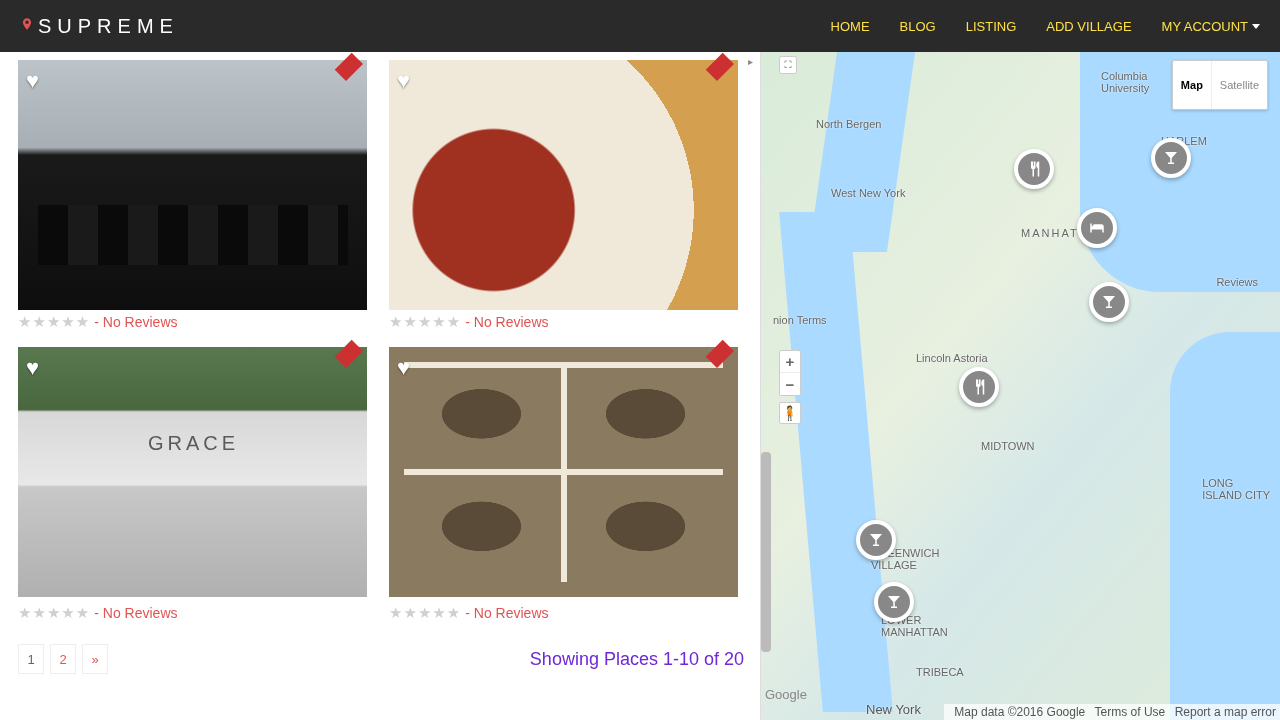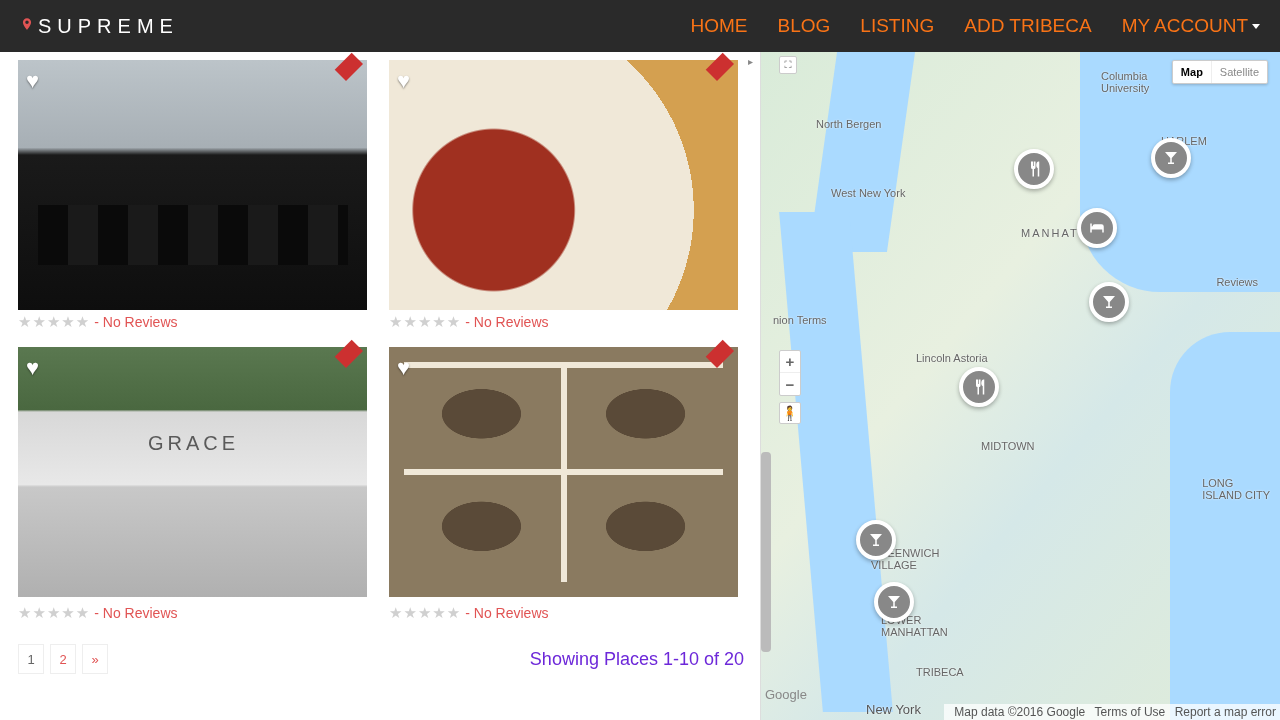--- a/index.html
+++ b/index.html
@@ -8,7 +8,7 @@
 .logo{color:#fff;font-size:20px;letter-spacing:6px;font-weight:300;display:flex;align-items:center}
 .logo-pin{color:#e15454;margin-right:4px}
 .nav{display:flex;gap:30px;align-items:center}
-.nav a{color:#f97316;text-decoration:none;font-size:19px;display:flex;align-items:center;gap:4px}
+.nav a{color:#fde047;text-decoration:none;font-size:13px;display:flex;align-items:center;gap:4px}
 .caret{border-left:4px solid transparent;border-right:4px solid transparent;border-top:5px solid #fff;display:inline-block}
 .main{display:flex;height:668px}
 .left{width:760px;padding:8px 16px 16px 18px;overflow:hidden;position:relative}

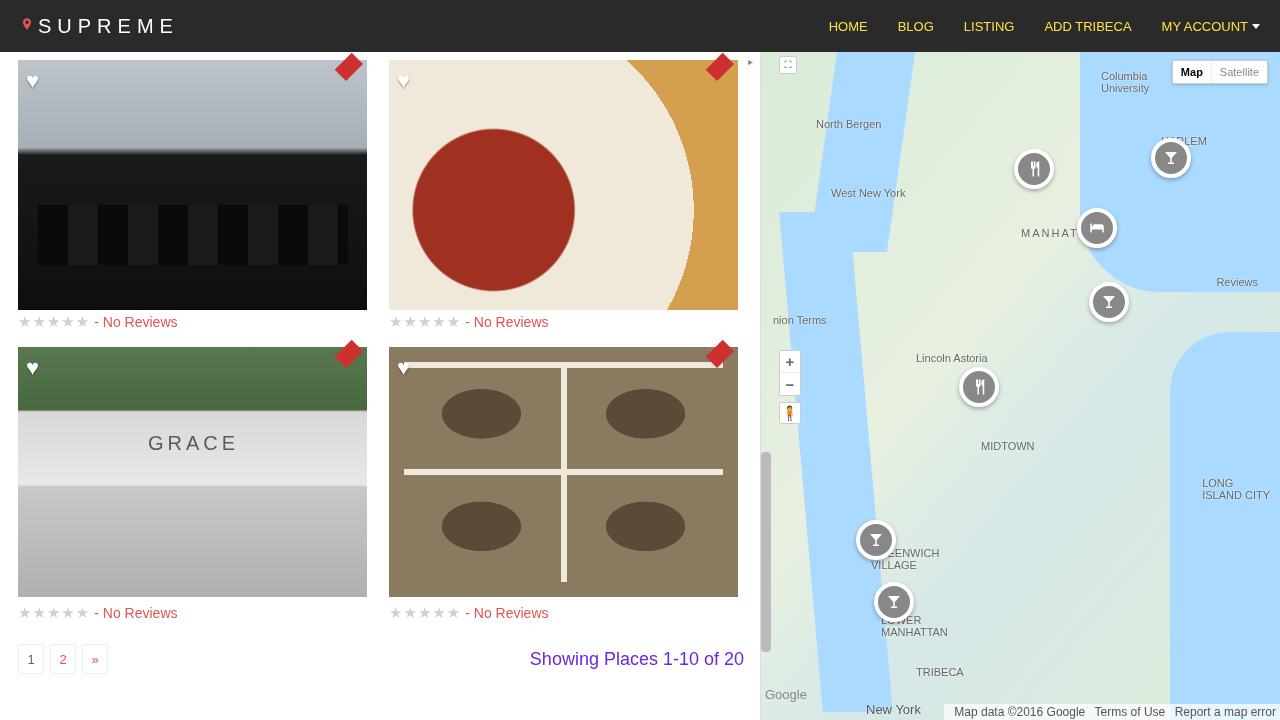--- a/index.html
+++ b/index.html
@@ -104,7 +104,7 @@
     <a>HOME</a>
     <a>BLOG</a>
     <a>LISTING</a>
-    <a>ADD TRIBECA</a>
+    <a>ADD VILLAGE</a>
     <a>
         <span>MY ACCOUNT</span>
         <span class="caret"></span>

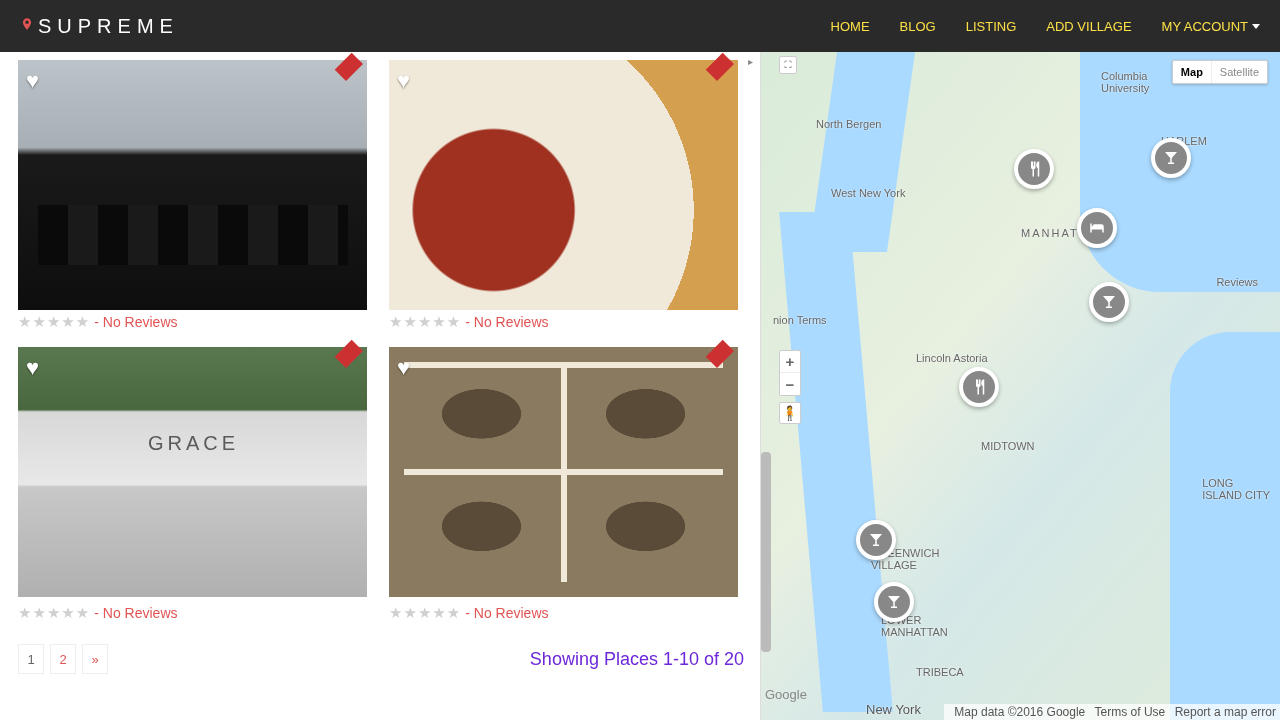--- a/index.html
+++ b/index.html
@@ -48,7 +48,7 @@
 .ml13{top:224px;right:22px}
 .ml14{top:425px;right:10px}
 .map-type{position:absolute;top:8px;right:12px;background:#fff;border:1px solid #ccc;border-radius:2px;display:flex;font-size:11px;box-shadow:0 1px 3px rgba(0,0,0,.2)}
-.map-type span{padding:5px 8px;border-right:1px solid #eee}
+.map-type span{padding:18px 8px;border-right:1px solid #eee}
 .map-type span:last-child{border-right:none;color:#888}
 .fs{position:absolute;top:4px;left:18px;width:18px;height:18px;background:#fff;border:1px solid #ccc;border-radius:2px;font-size:10px;color:#666;display:flex;align-items:center;justify-content:center}
 .zoom{position:absolute;top:298px;left:18px;width:22px;background:#fff;border:1px solid #ccc;border-radius:2px}

